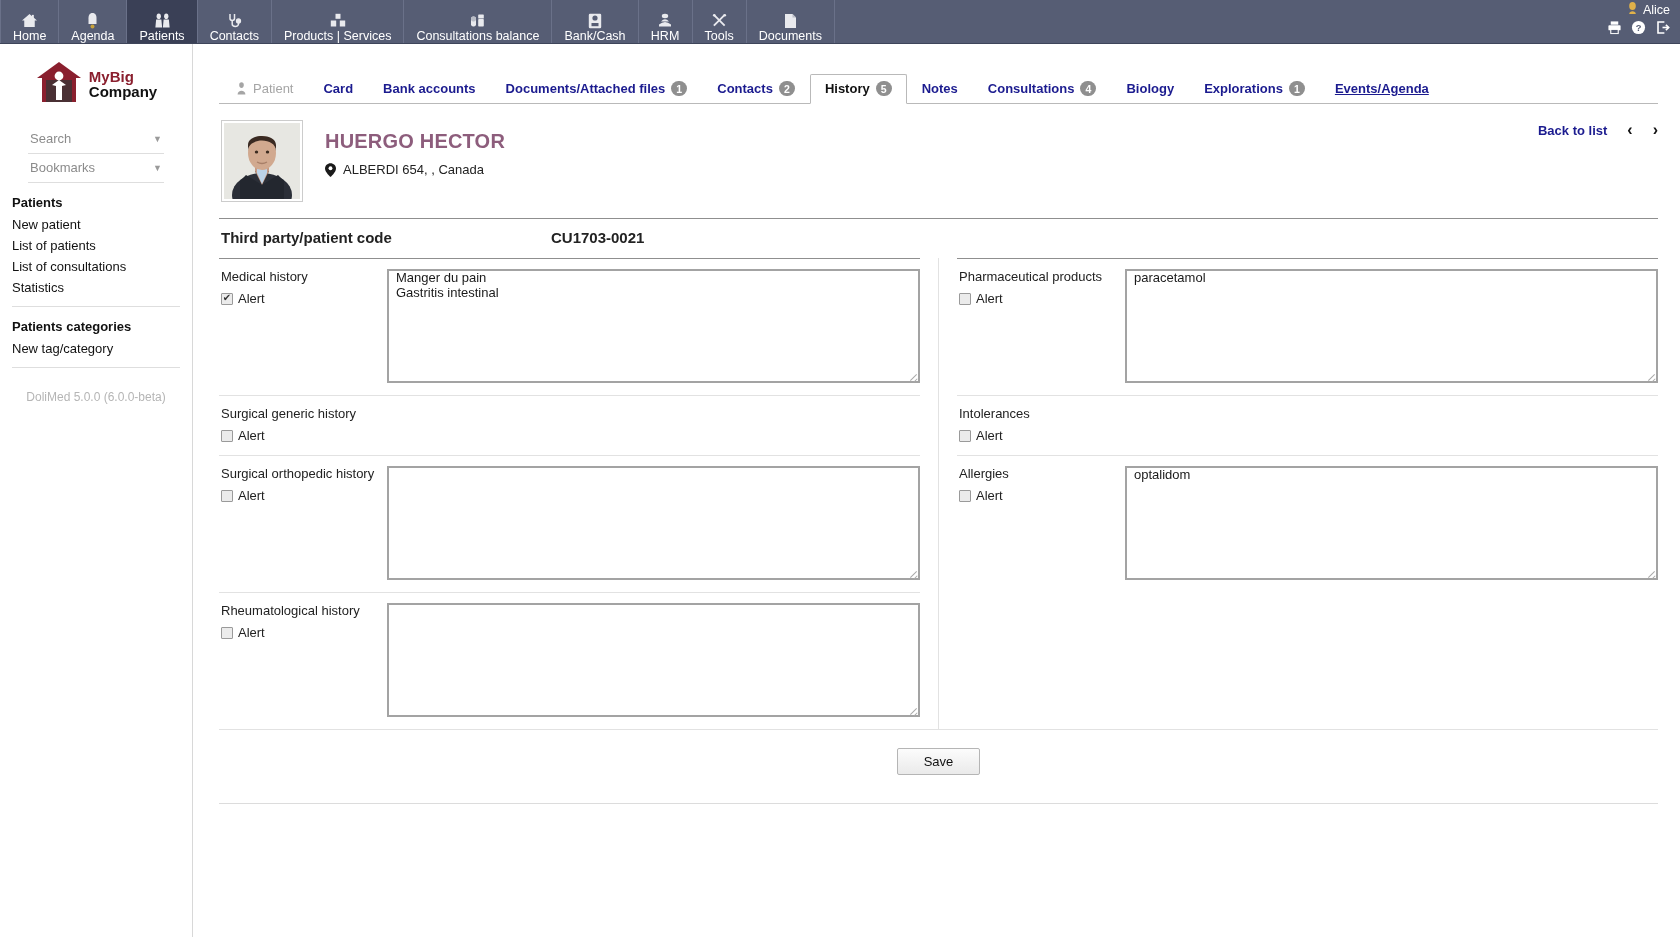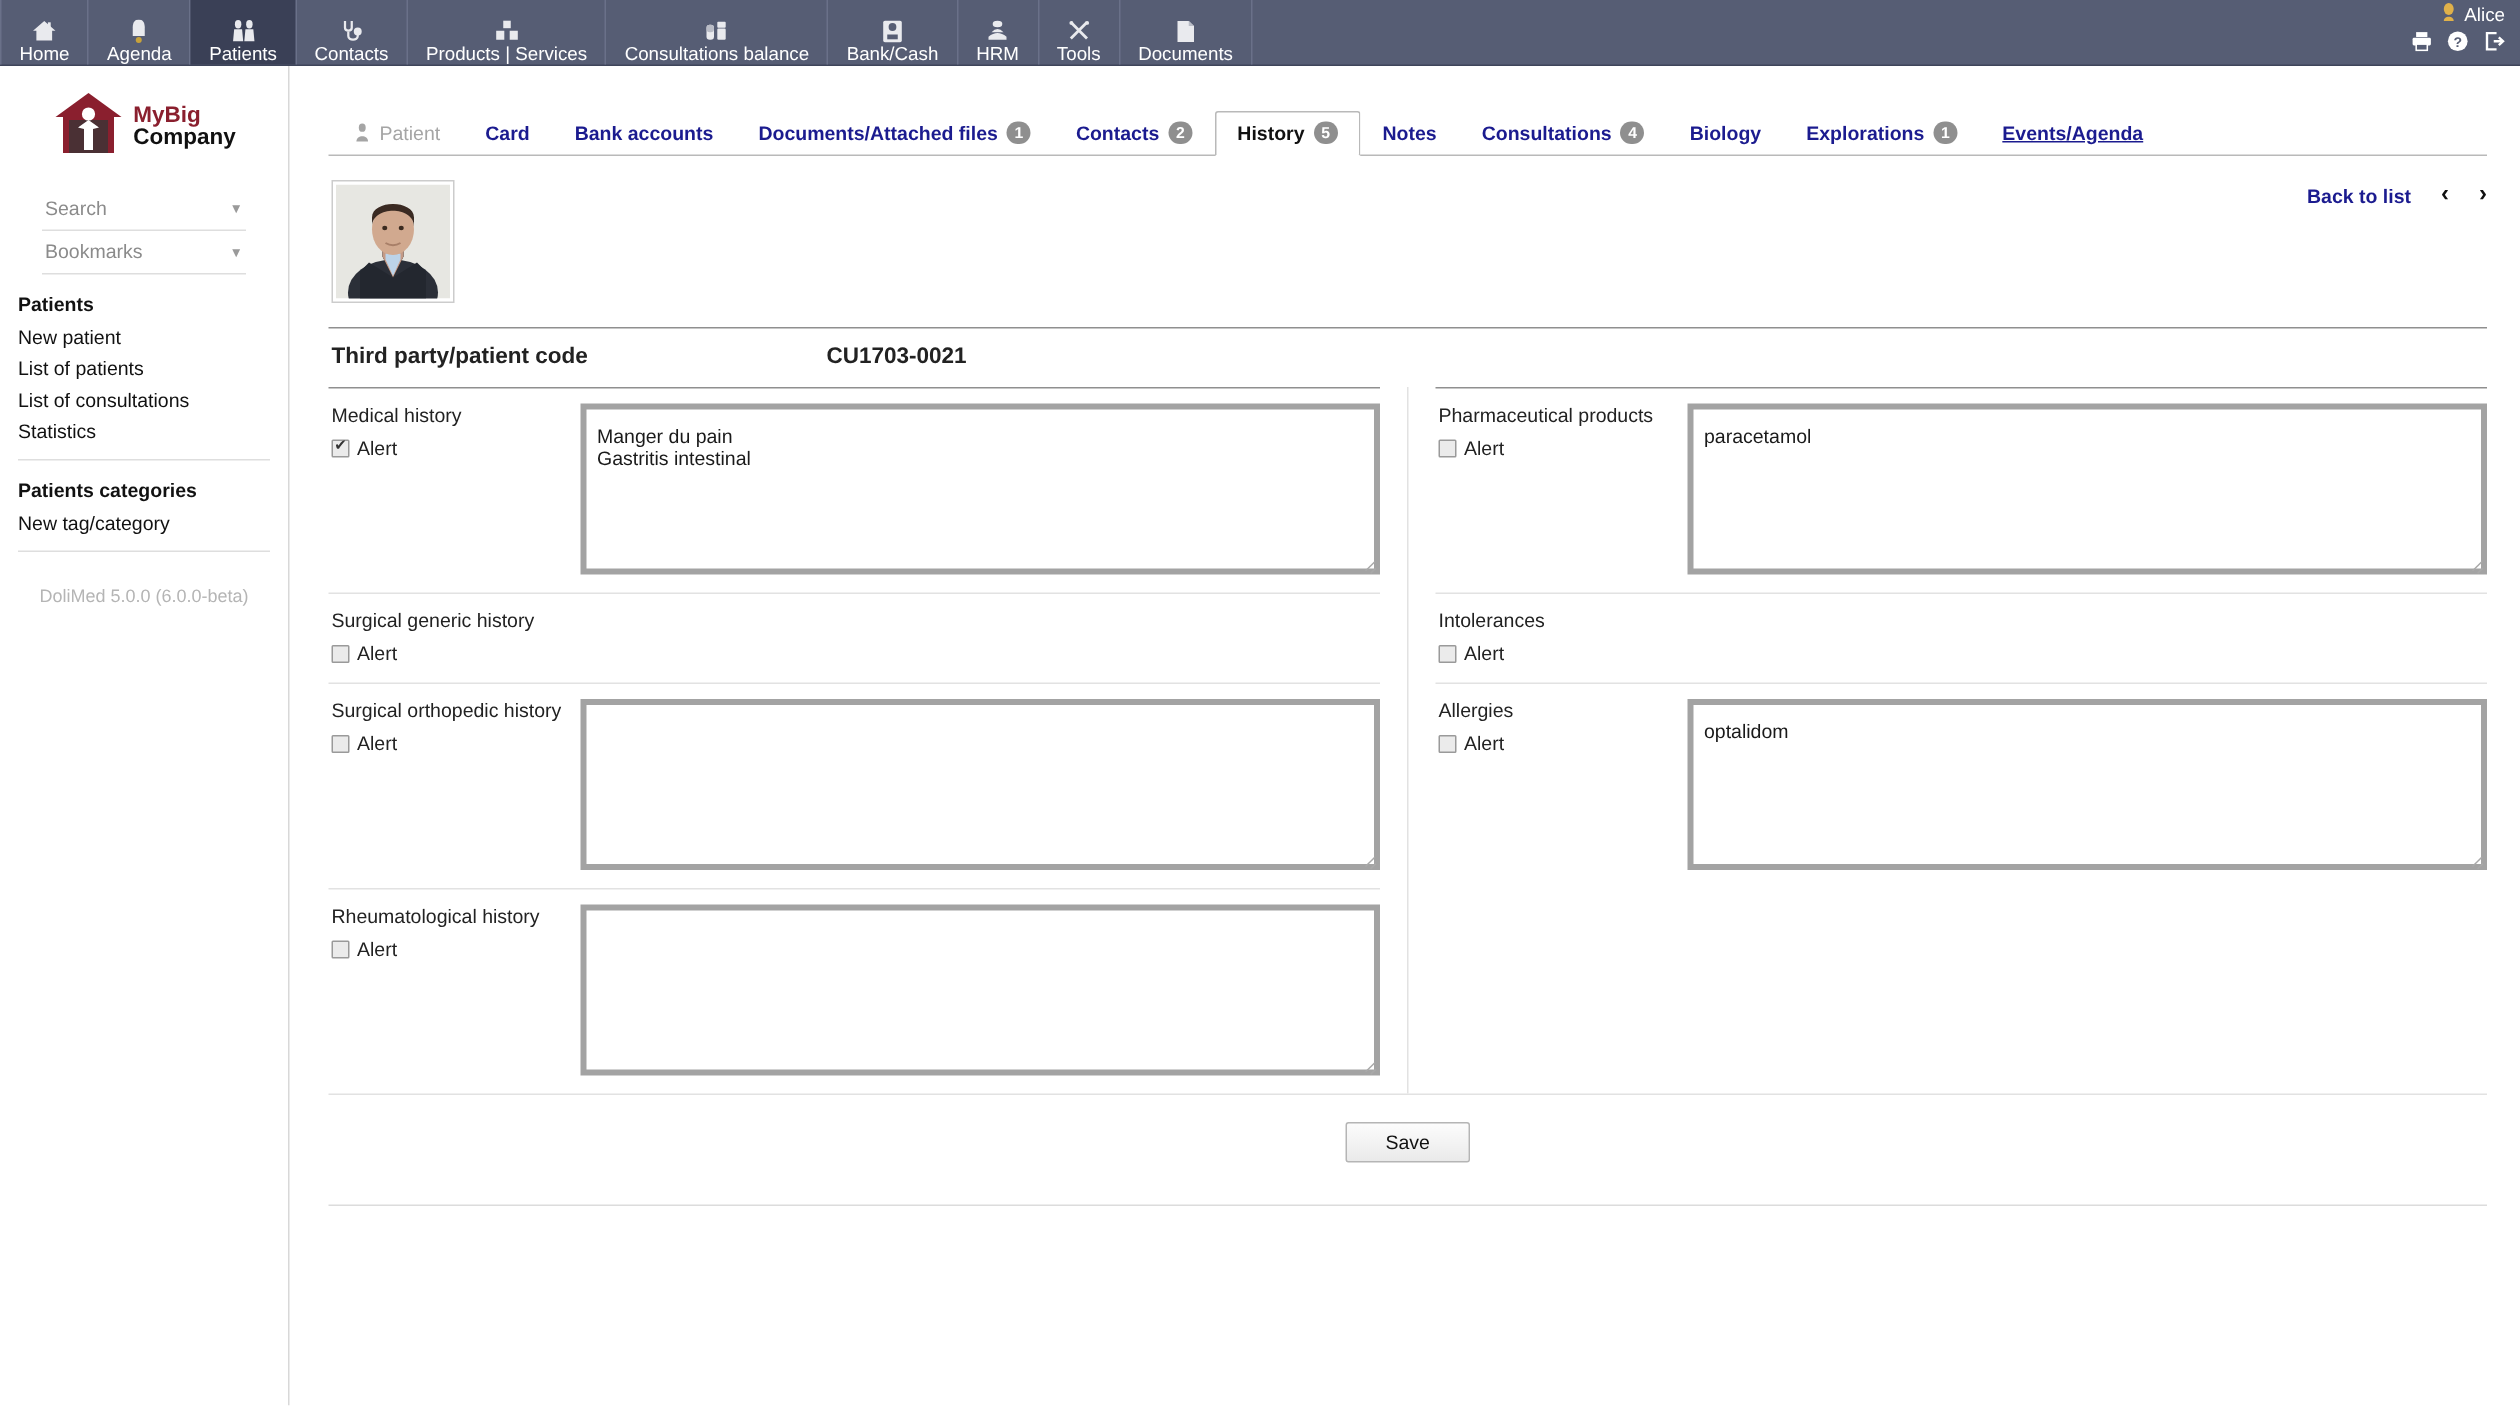--- a/index.html
+++ b/index.html
@@ -515,6 +515,18 @@
           <path d="M33 39 Q38 42 43 39" stroke="#a87f68" stroke-width="1.3" fill="none"></path>
         </svg>
       </div>
+      <div id="patient-id">
+        <div id="patient-name">HUERGO HECTOR</div>
+        <div id="patient-address">
+          <span id="pin-icon">
+            <svg width="11" height="14" viewBox="0 0 12 15">
+                <path d="M6 0 C2.7 0 0 2.6 0 5.8 C0 10 6 15 6 15 C6 15 12 10 12 5.8 C12 2.6 9.3 0 6 0 Z" fill="#1a1a1a"></path>
+                <circle cx="6" cy="5.6" r="2.1" fill="#ffffff"></circle>
+              </svg>
+          </span>
+          <span>ALBERDI 654, , Canada</span>
+        </div>
+      </div>
       <div id="header-actions">
         <a id="back-to-list">Back to list</a>
         <span class="nav-arrow">‹</span>

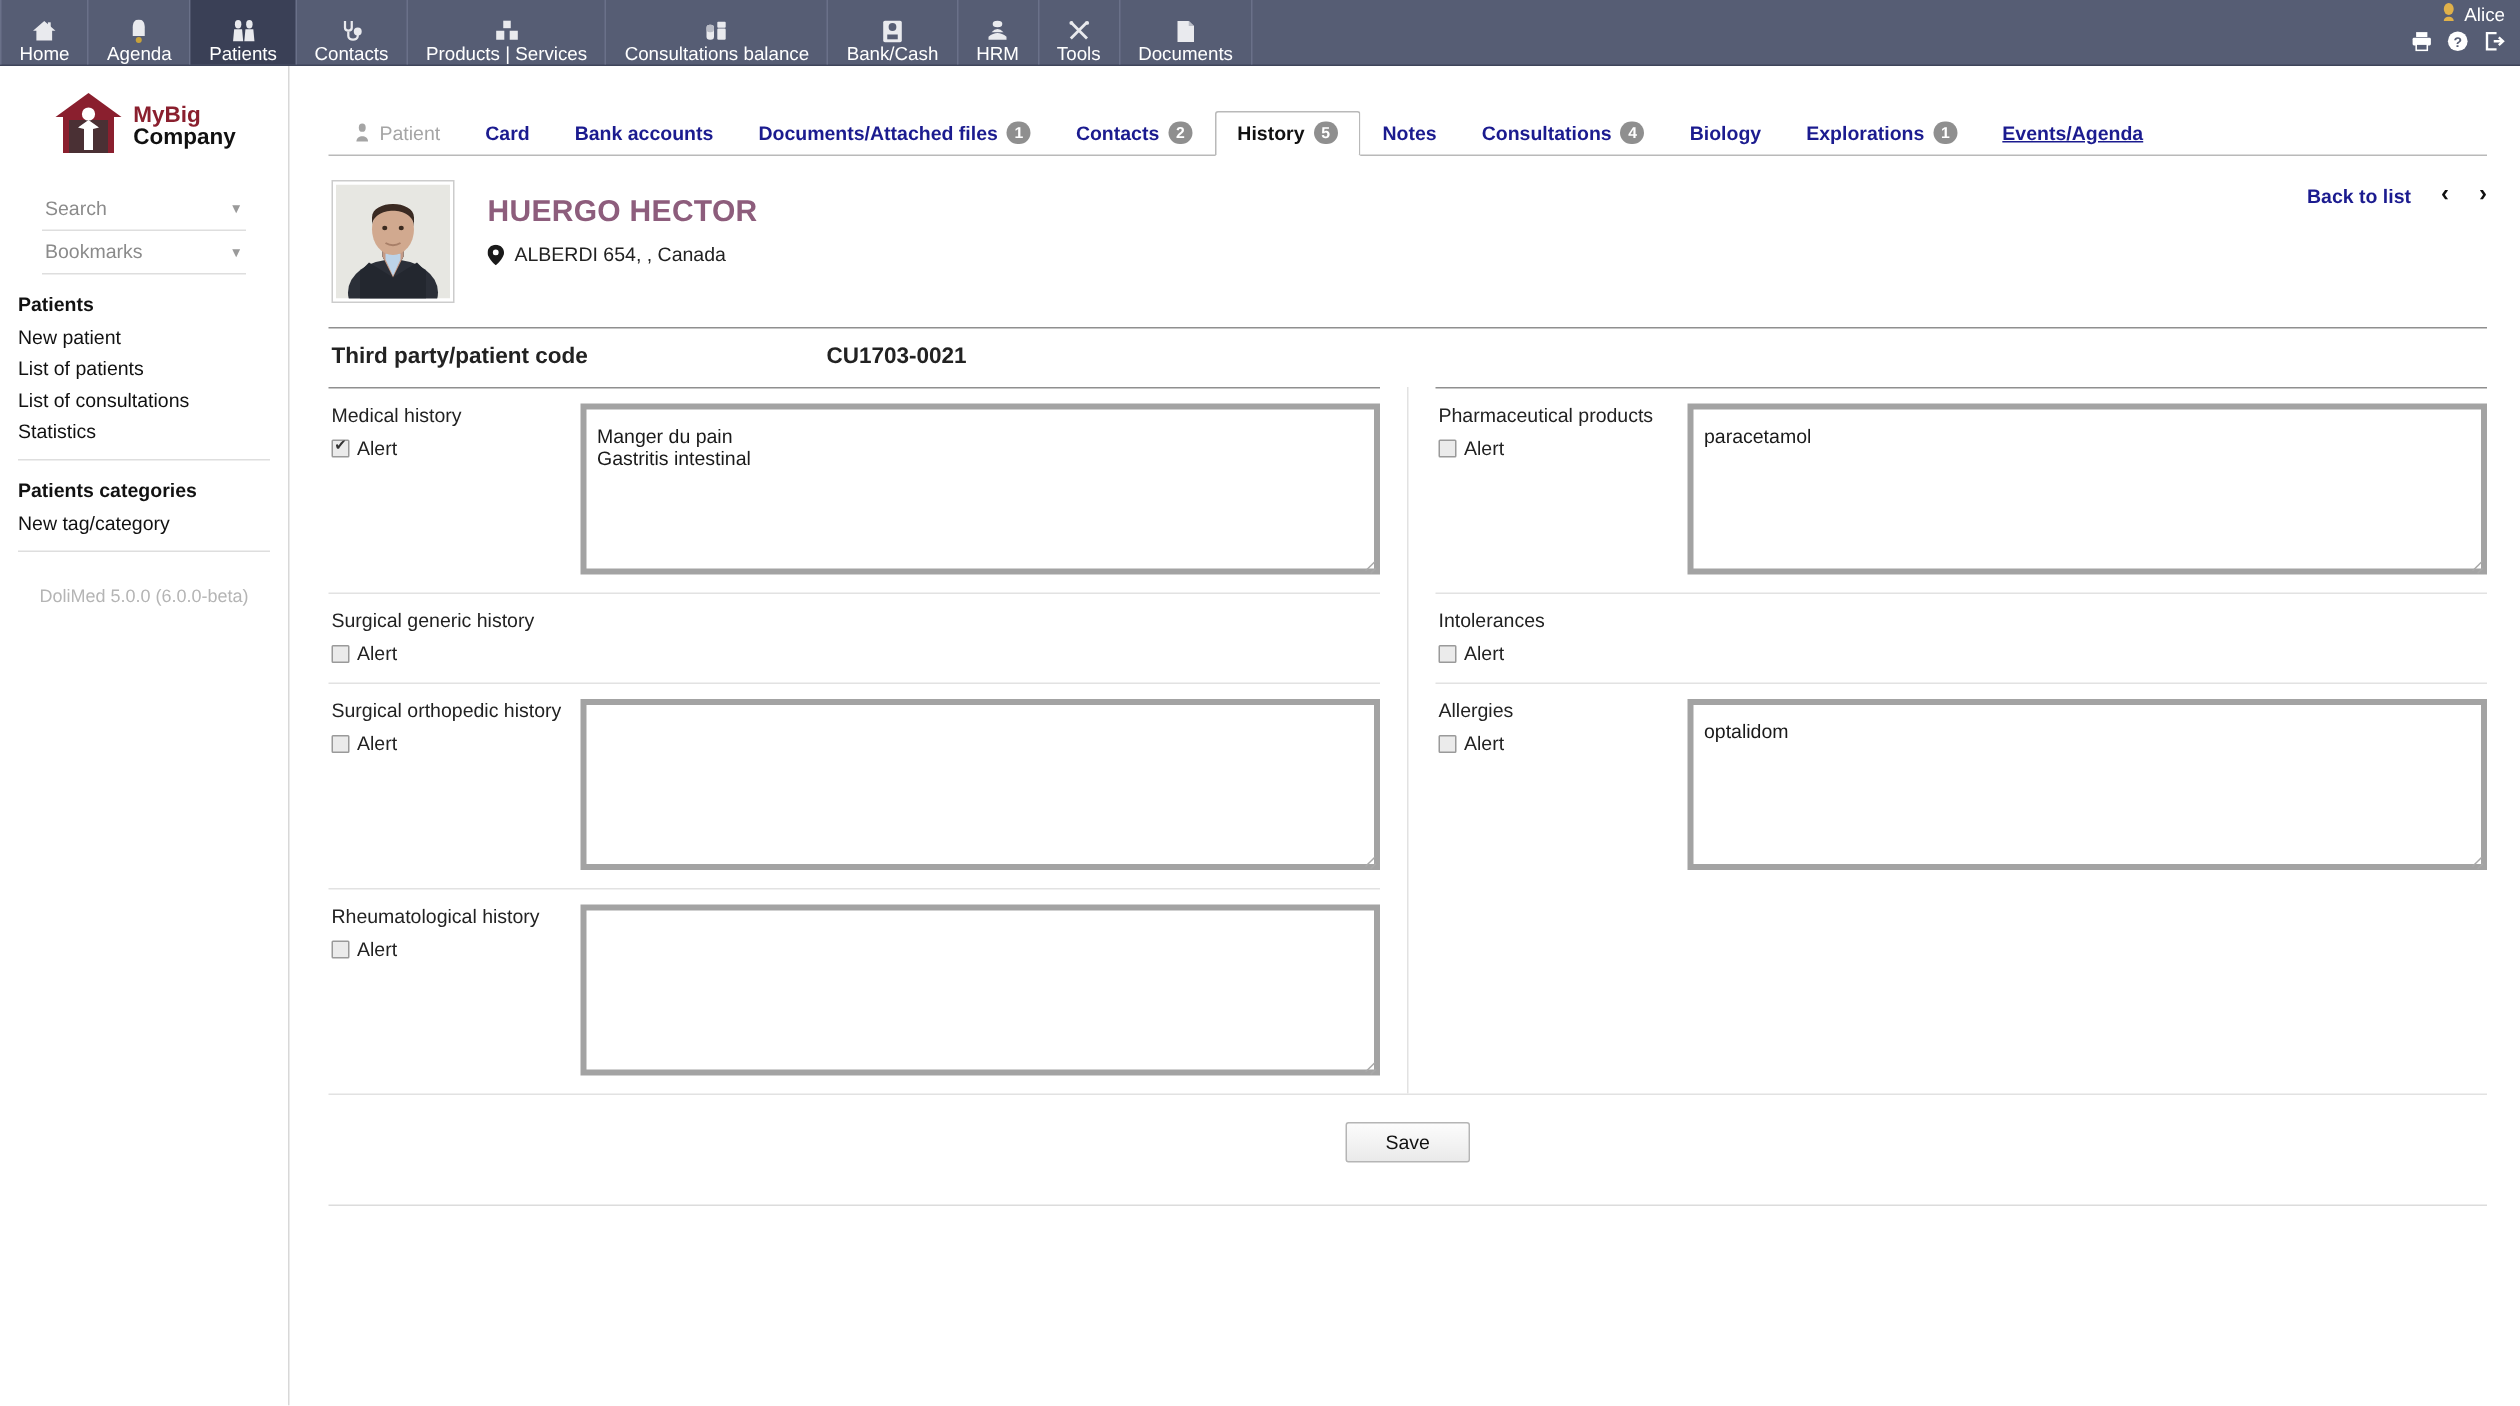--- a/index.html
+++ b/index.html
@@ -219,9 +219,9 @@
   .ta {
     flex: 1;
     height: 114px;
-    border: 4px solid #a3a3a3;
+    border: 2px solid #a3a3a3;
     background: #ffffff;
-    padding: 11px 7px;
+    padding: 0 7px;
     font-family: "Liberation Sans", sans-serif;
     font-size: 13px;
     color: #1a1a1a;

